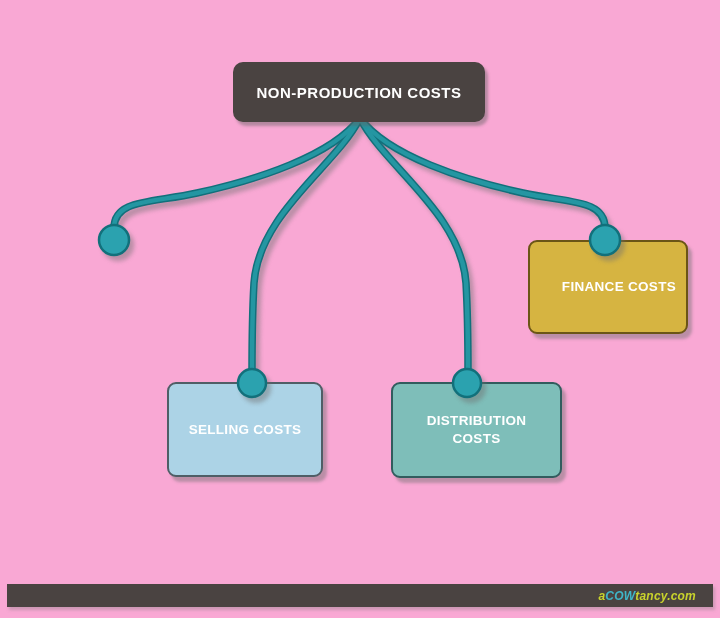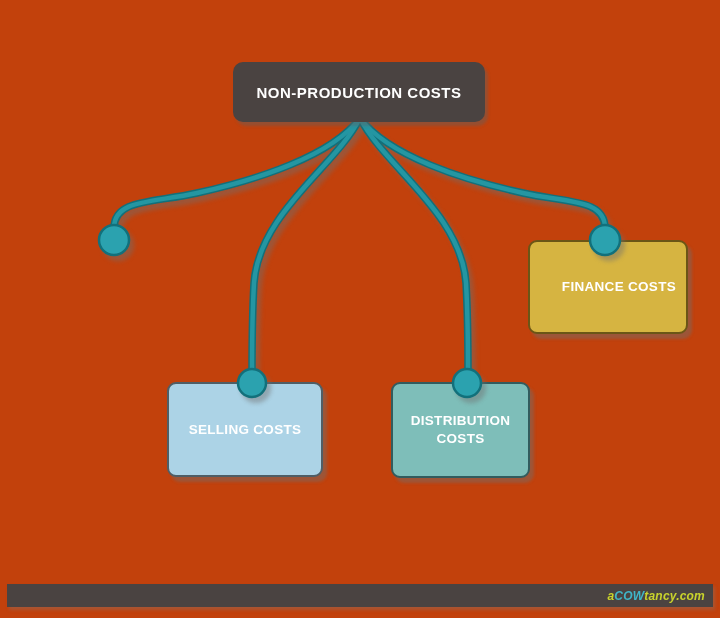--- a/index.html
+++ b/index.html
@@ -6,7 +6,7 @@
   .canvas{
     position:relative;
     width:720px;height:618px;
-    background:#c2410c;
+    background:#f9a8d4;
     overflow:hidden;
     font-family:"Liberation Sans", sans-serif;
   }

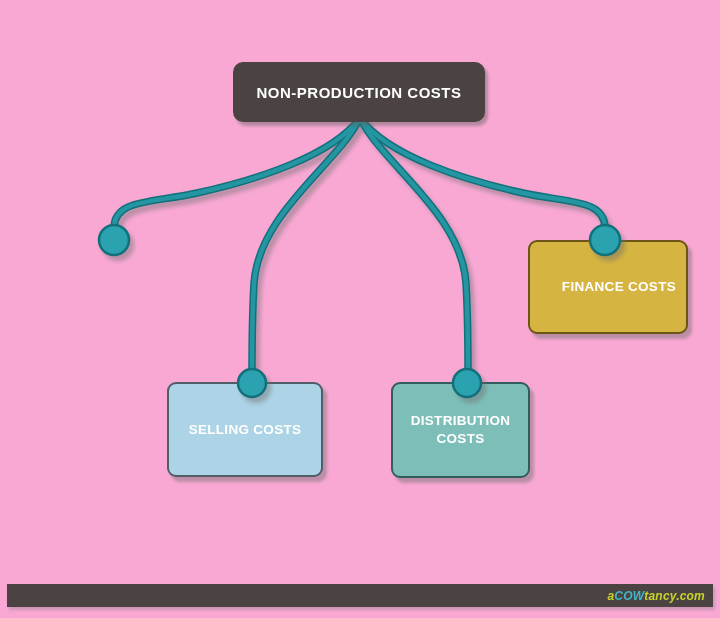--- a/index.html
+++ b/index.html
@@ -40,7 +40,7 @@
   }
   .box-administrative{left:35px;top:240px;width:158px;height:96px;background:#DC9145;border-color:#7E4E1B;}
   .box-selling{left:167px;top:382px;width:156px;height:95px;background:#ACD3E6;border-color:#4F5E66;}
-  .box-distribution{left:391px;top:382px;width:139px;height:96px;background:#7EBEB9;border-color:#325C5E;}
+  .box-distribution{left:391px;top:382px;width:171px;height:96px;background:#7EBEB9;border-color:#325C5E;}
   .box-finance{left:528px;top:240px;width:160px;height:94px;background:#D6B441;border-color:#6B5516;justify-content:flex-end;}
 
   .footer-bar{

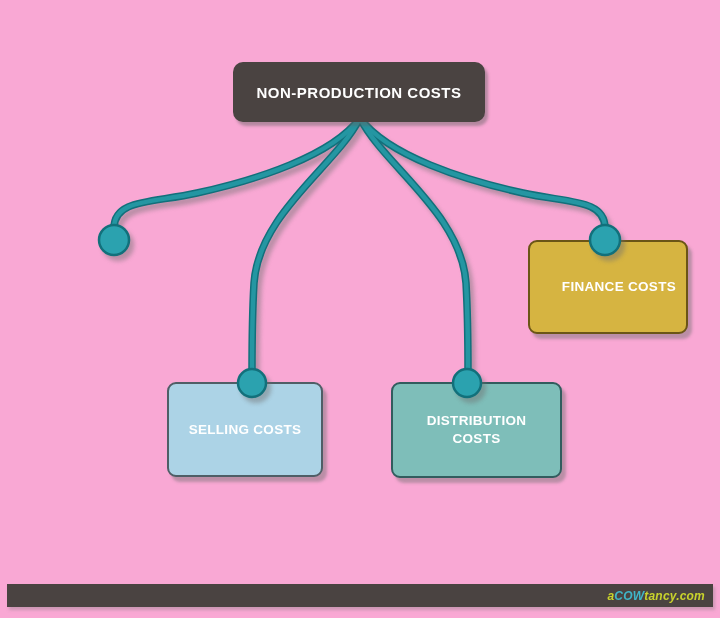--- a/index.html
+++ b/index.html
@@ -49,7 +49,7 @@
     background:#4A4341;
     box-shadow:2px 3px 3px rgba(120,120,120,.35);
     display:flex;align-items:center;justify-content:flex-end;
-    padding-right:8px;
+    padding-right:17px;
     z-index:4;
   }
   .brand{font-size:12px;font-weight:bold;font-style:italic;letter-spacing:.2px;}

